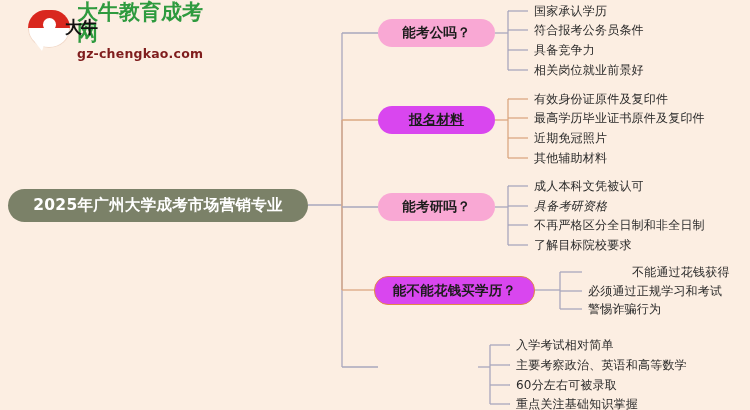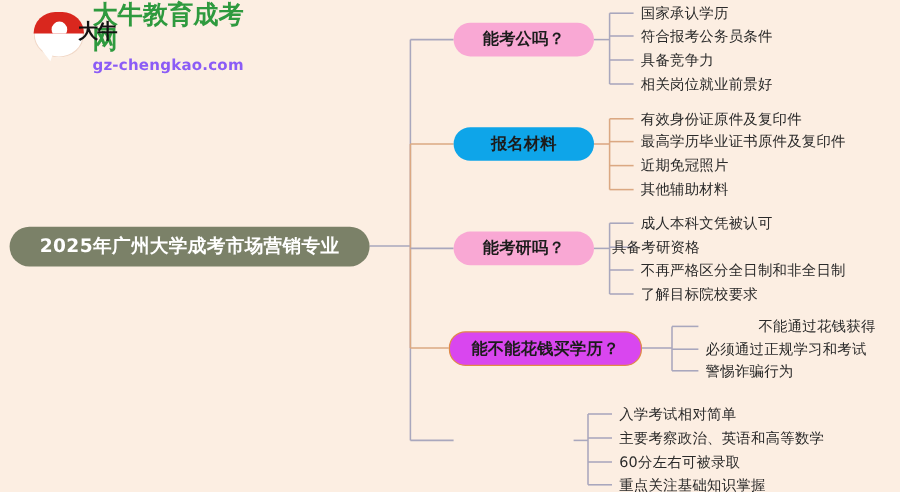--- a/index.html
+++ b/index.html
@@ -105,7 +105,7 @@
   .logo-url {
     font-size: 12.5px;
     font-weight: bold;
-    color: #8b5cf6;
+    color: #7f1d1d;
     margin-top: 4px;
     letter-spacing: 0.2px;
     font-family: "DejaVu Sans", "Liberation Sans", sans-serif;

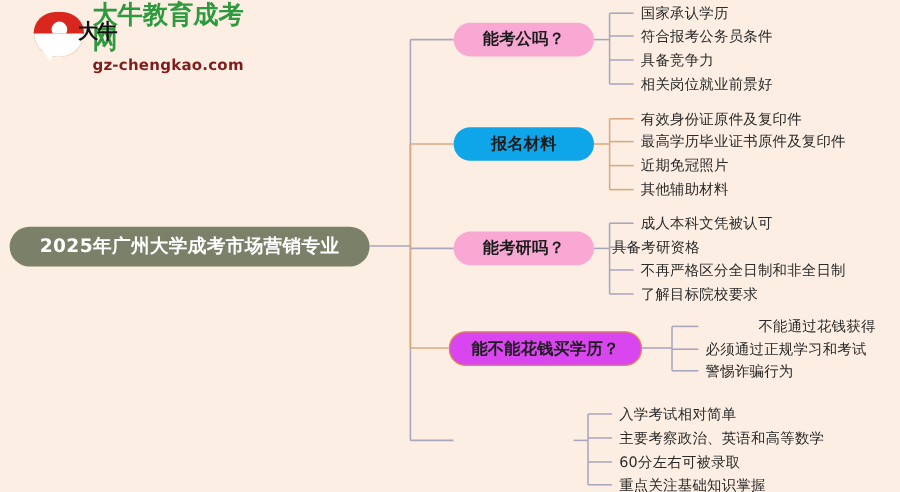--- a/index.html
+++ b/index.html
@@ -153,7 +153,8 @@
     background: #f9a8d4;
   }
   .branch-tan {
-    background: #0ea5e9;
+    background: #d946ef;
+    text-decoration: underline;
   }
   .branch-outline {
     background: #d946ef;

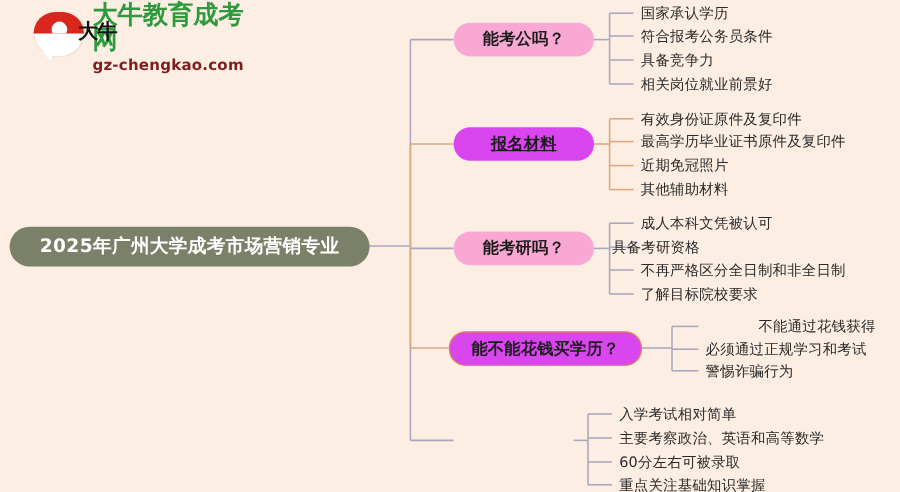--- a/index.html
+++ b/index.html
@@ -256,7 +256,7 @@
 
   <div class="node branch-node branch-purple" style="left:378px; top:193px; width:117px;">能考研吗？</div>
   <div class="leaf" style="left:534px; top:179px;">成人本科文凭被认可</div>
-  <div class="leaf" style="left:510px; top:199px;">具备考研资格</div>
+  <div class="leaf" style="left:534px; top:199px;font-style:italic;">具备考研资格</div>
   <div class="leaf" style="left:534px; top:218px;">不再严格区分全日制和非全日制</div>
   <div class="leaf" style="left:534px; top:238px;">了解目标院校要求</div>
 

